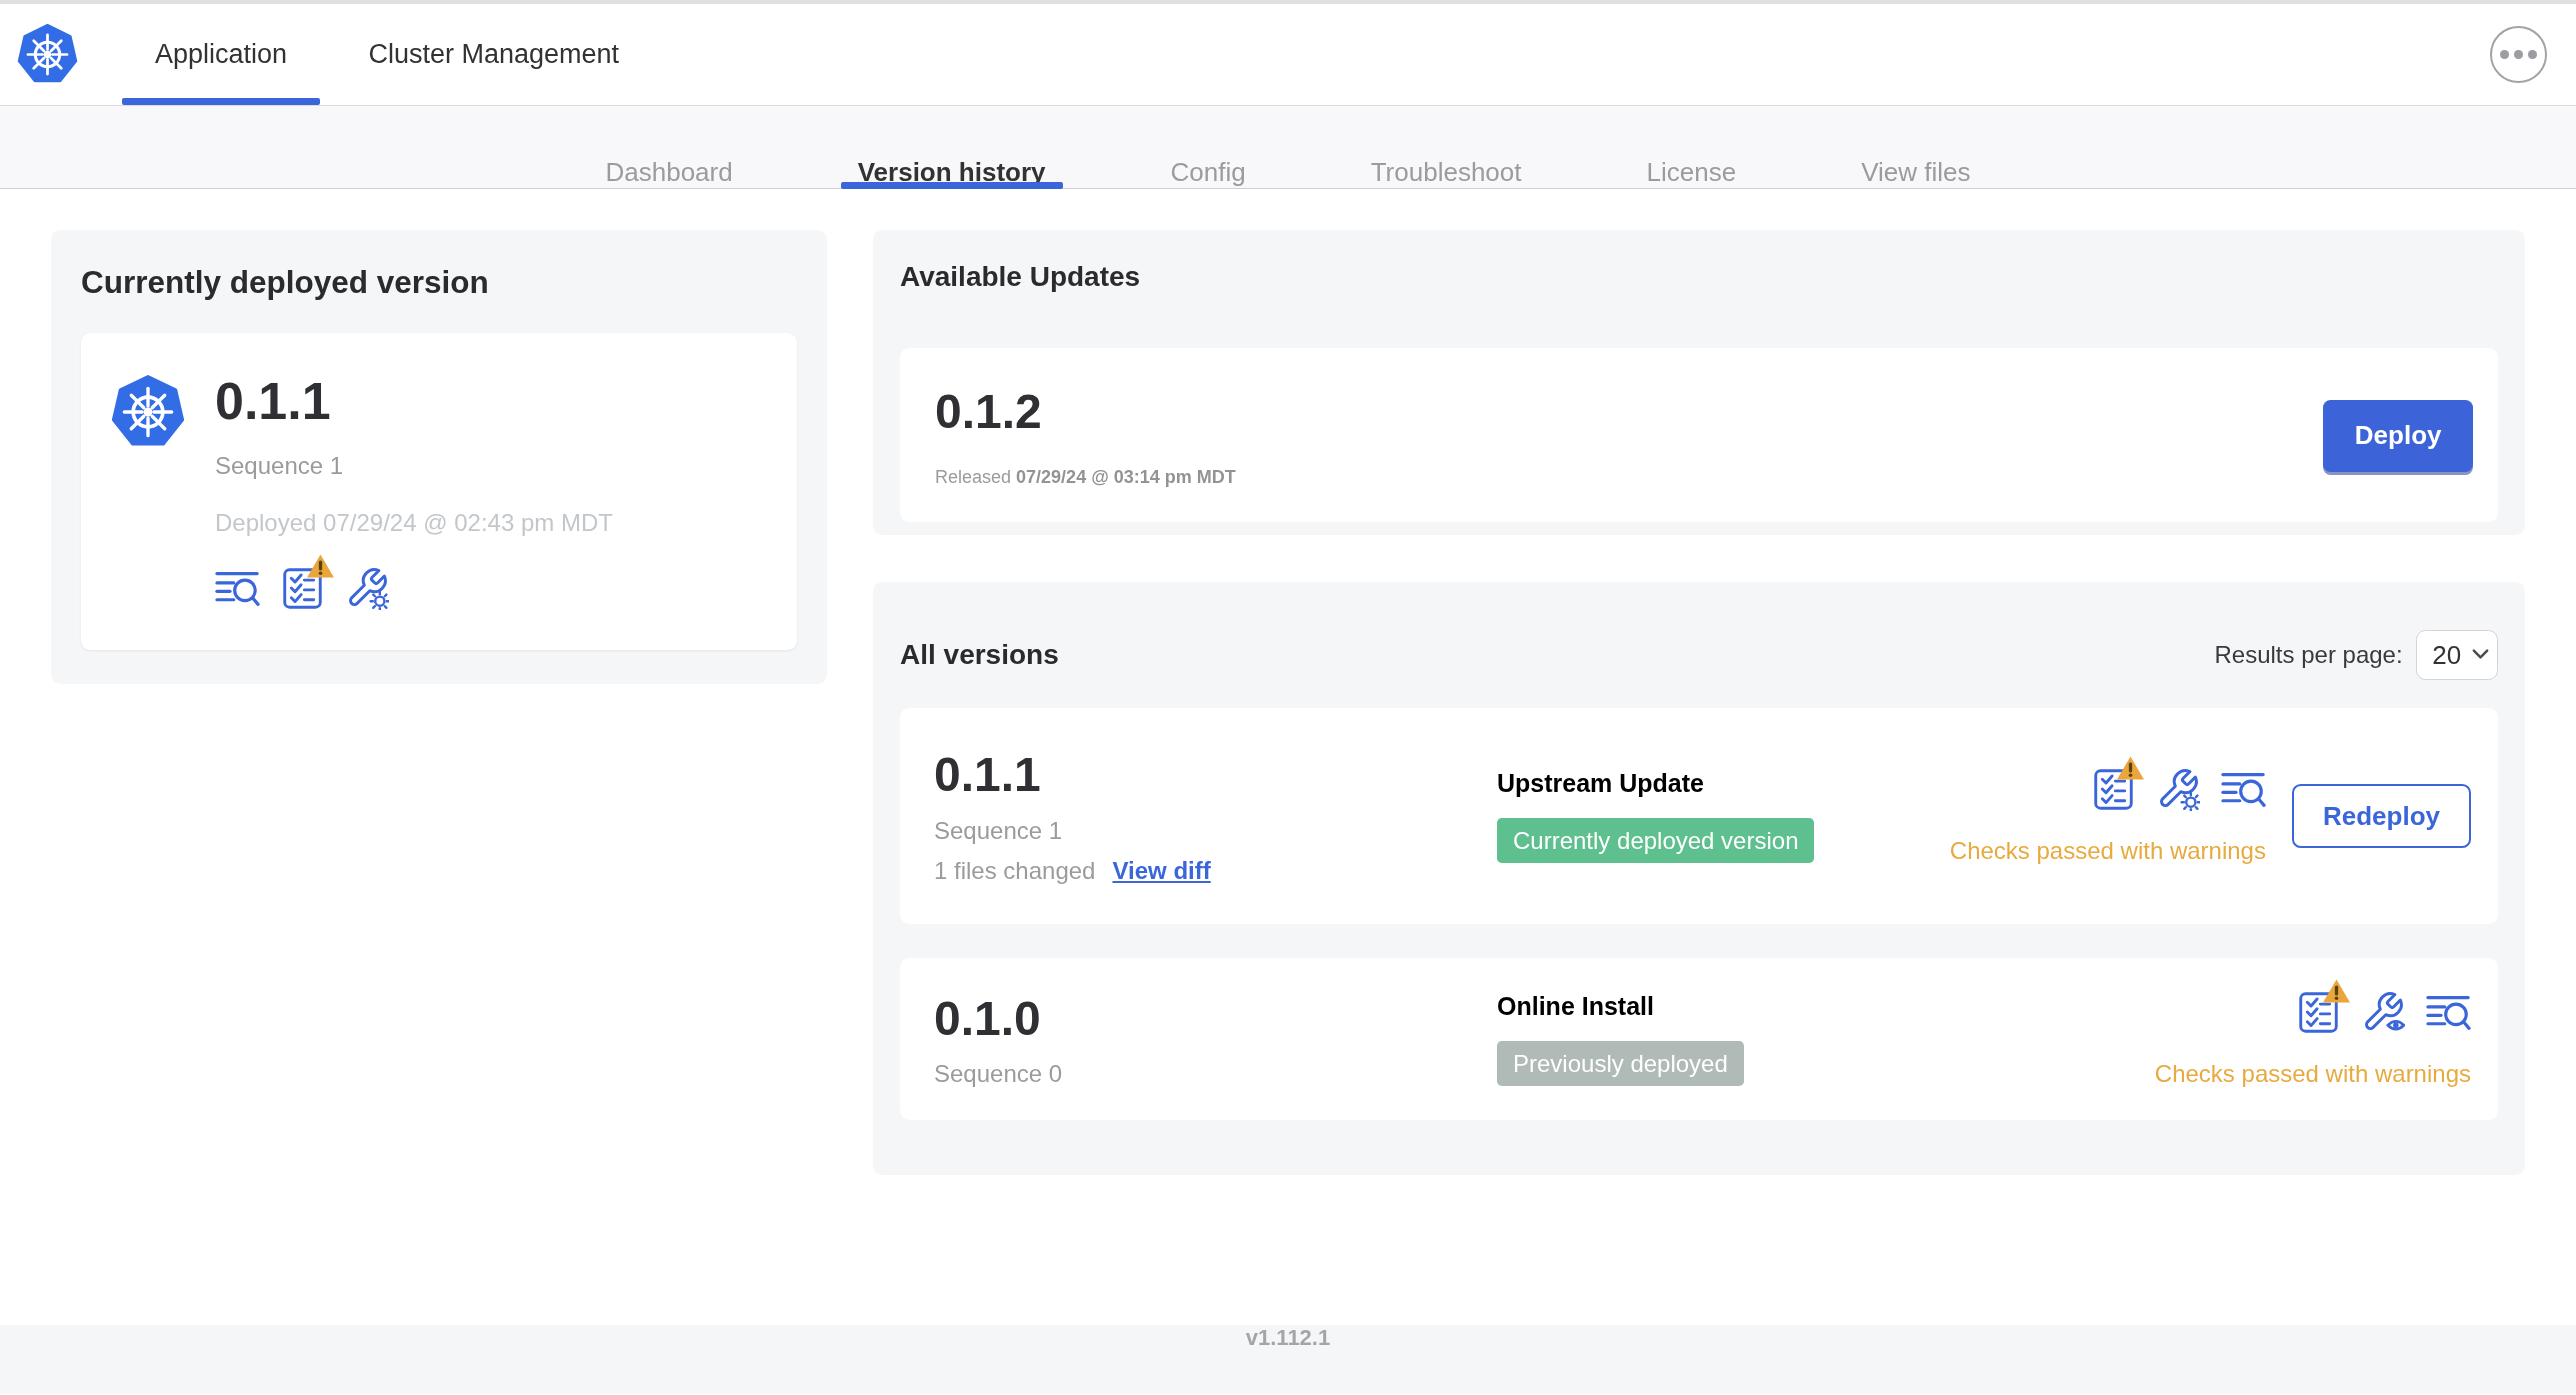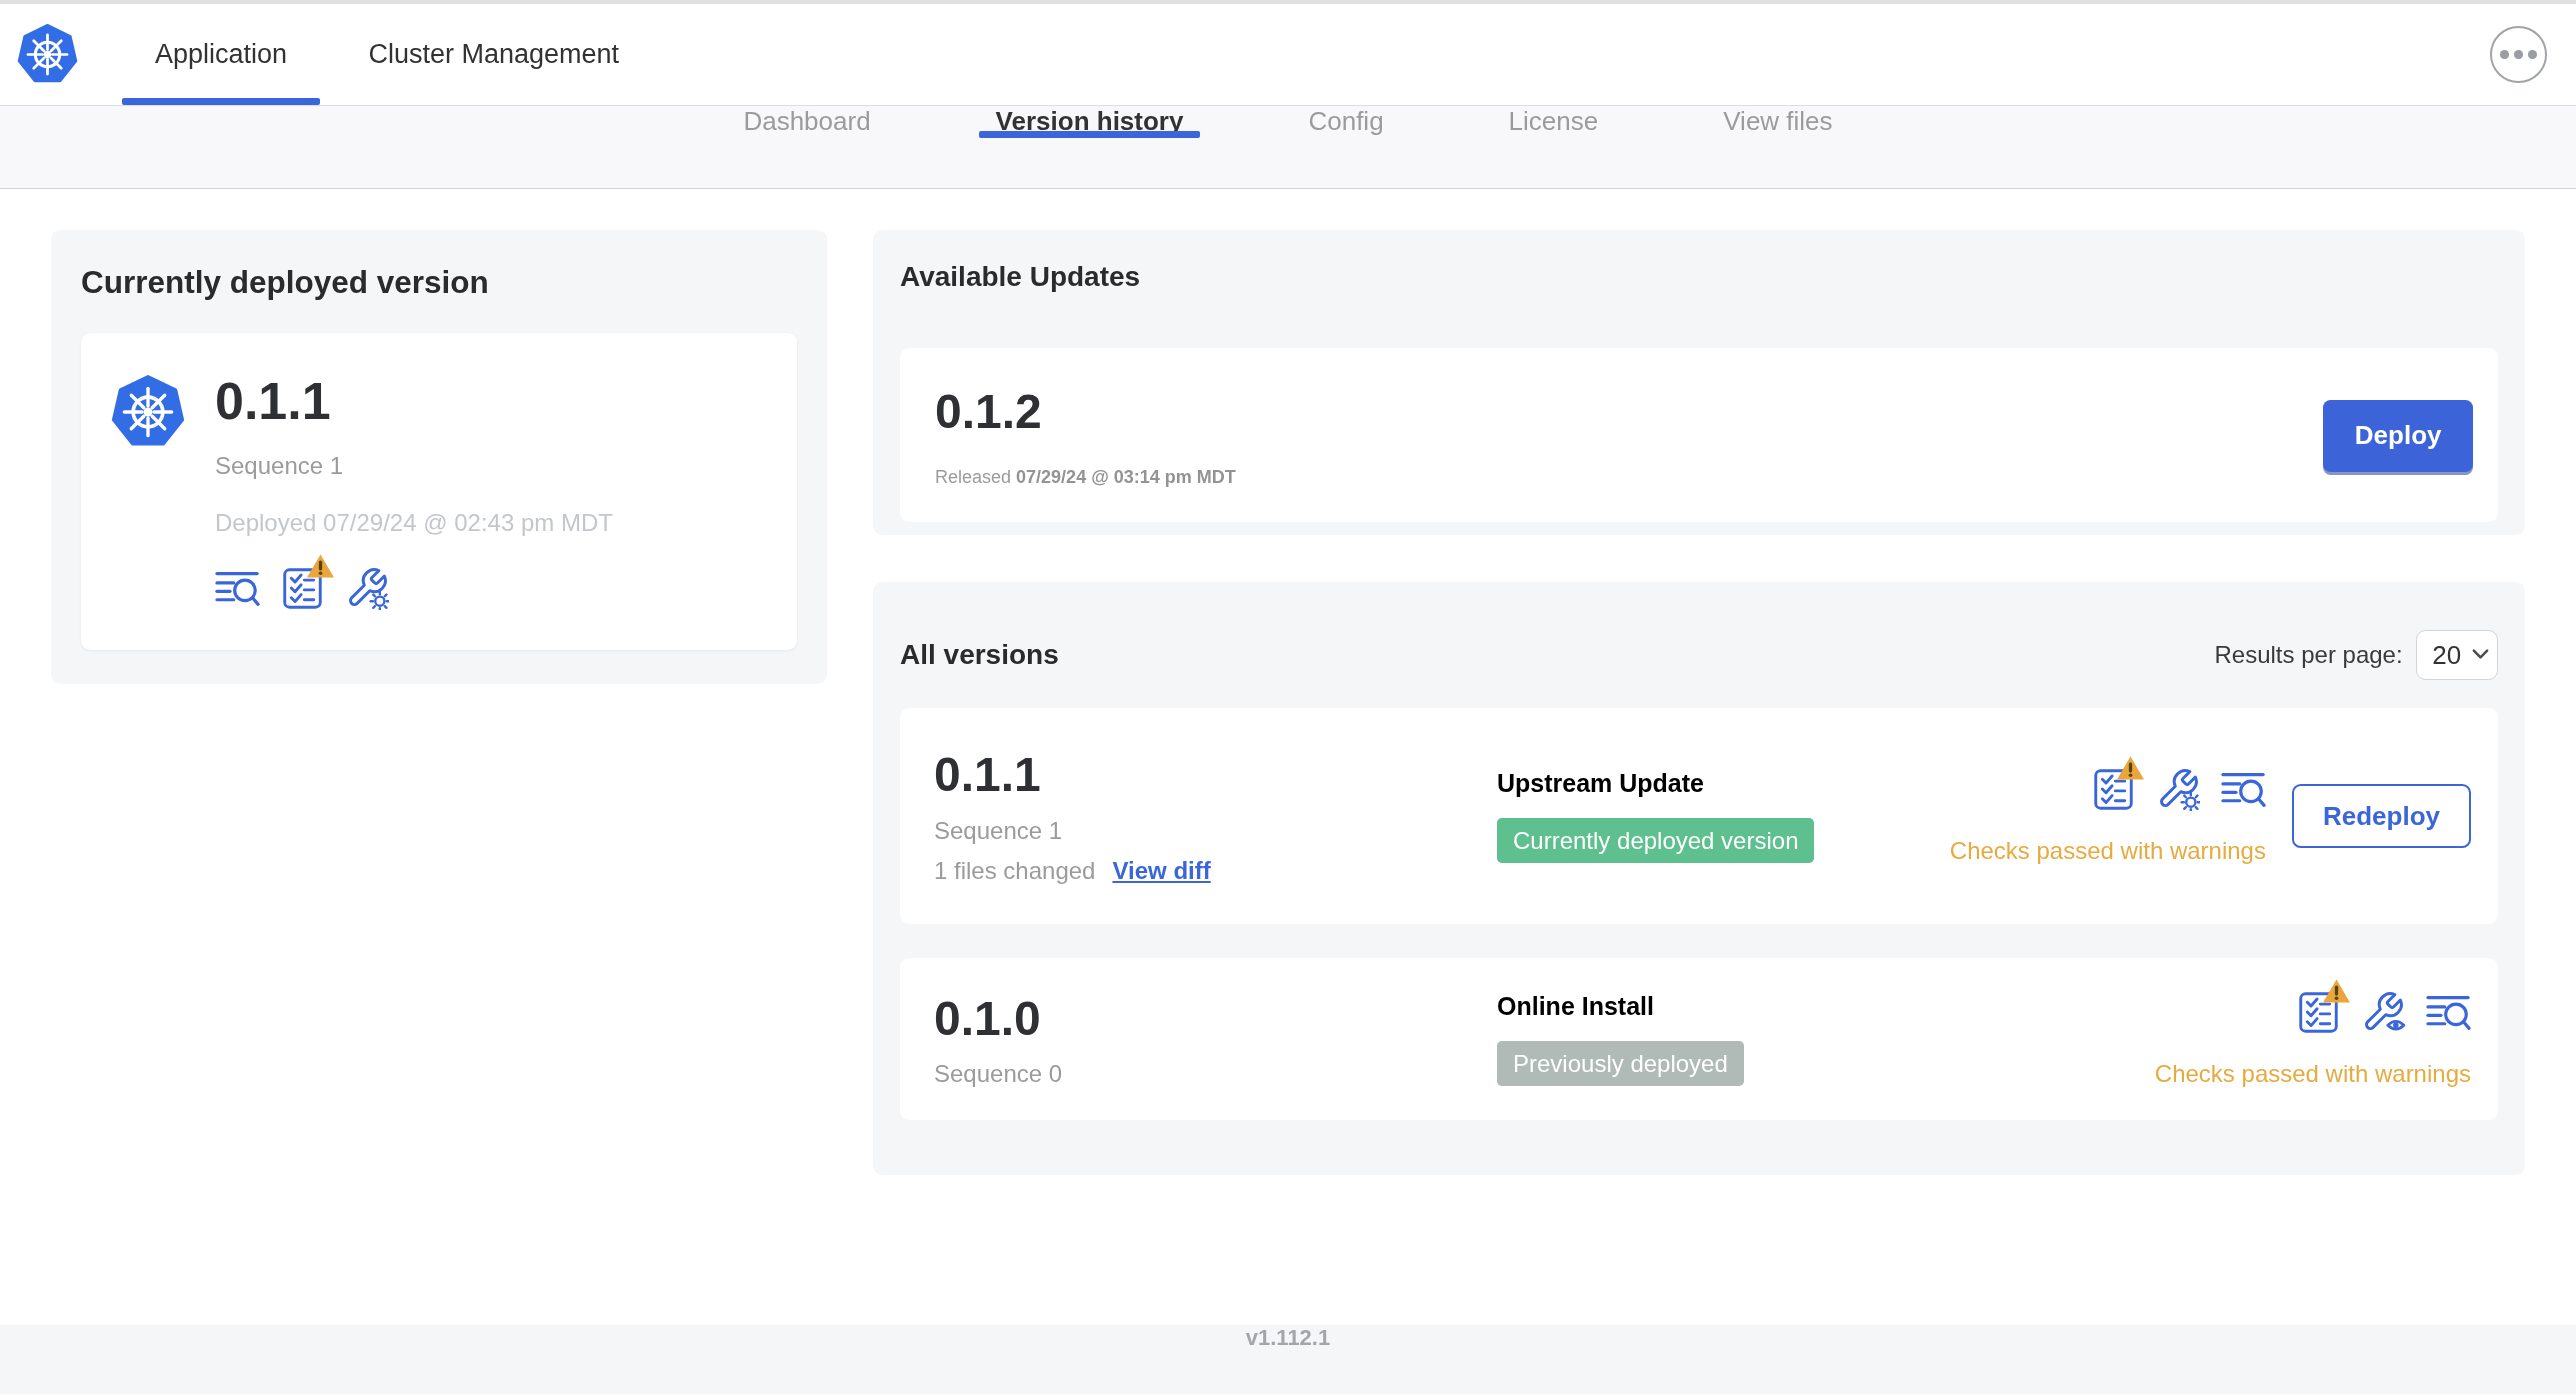--- a/index.html
+++ b/index.html
@@ -41,7 +41,7 @@
   .subnav {
     height: 84px; background: #f8f8fa;
     border-top: 1px solid #dcdde0; border-bottom: 1px solid #ced1d4;
-    display: flex; justify-content: center; align-items: flex-start; gap: 91px;
+    display: flex; justify-content: center; align-items: flex-end; gap: 91px;
   }
   .stab {
     position: relative; display: flex; align-items: center;

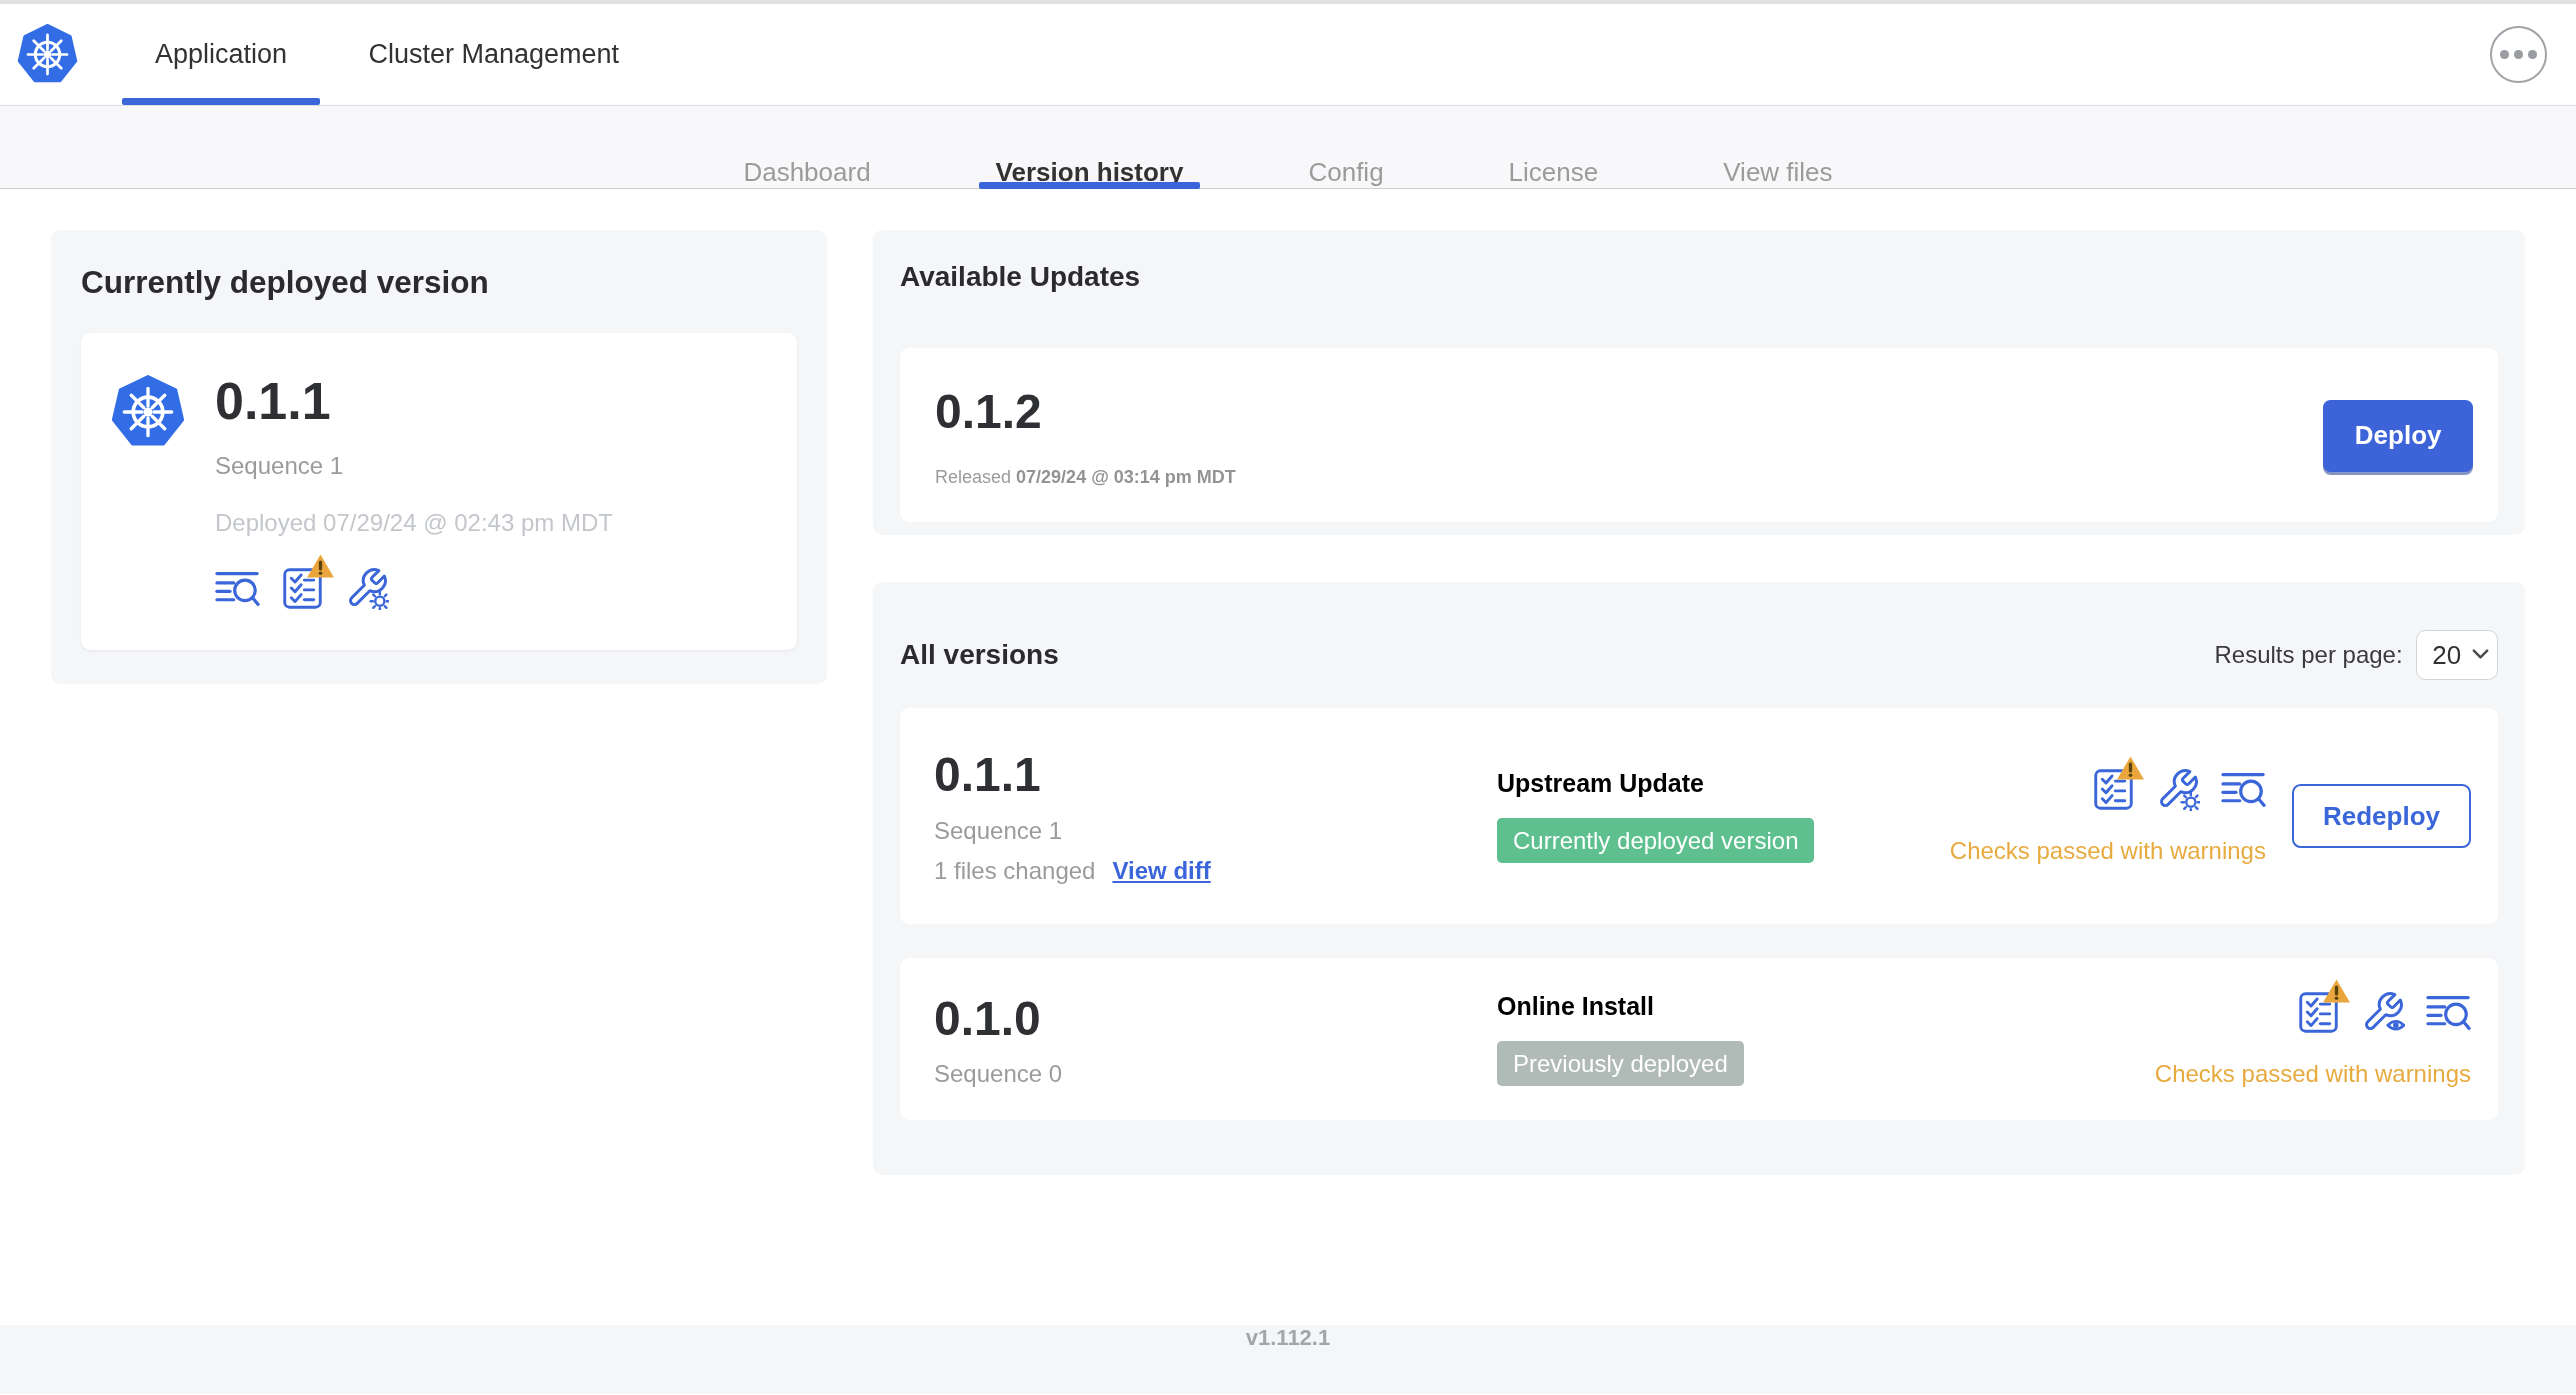--- a/index.html
+++ b/index.html
@@ -234,6 +234,7 @@
   <div class="stab">Dashboard</div>
   <div class="stab active">Version history</div>
   <div class="stab">Config</div>
+  <div class="stab">Troubleshoot</div>
   <div class="stab">License</div>
   <div class="stab">View files</div>
 </div>

